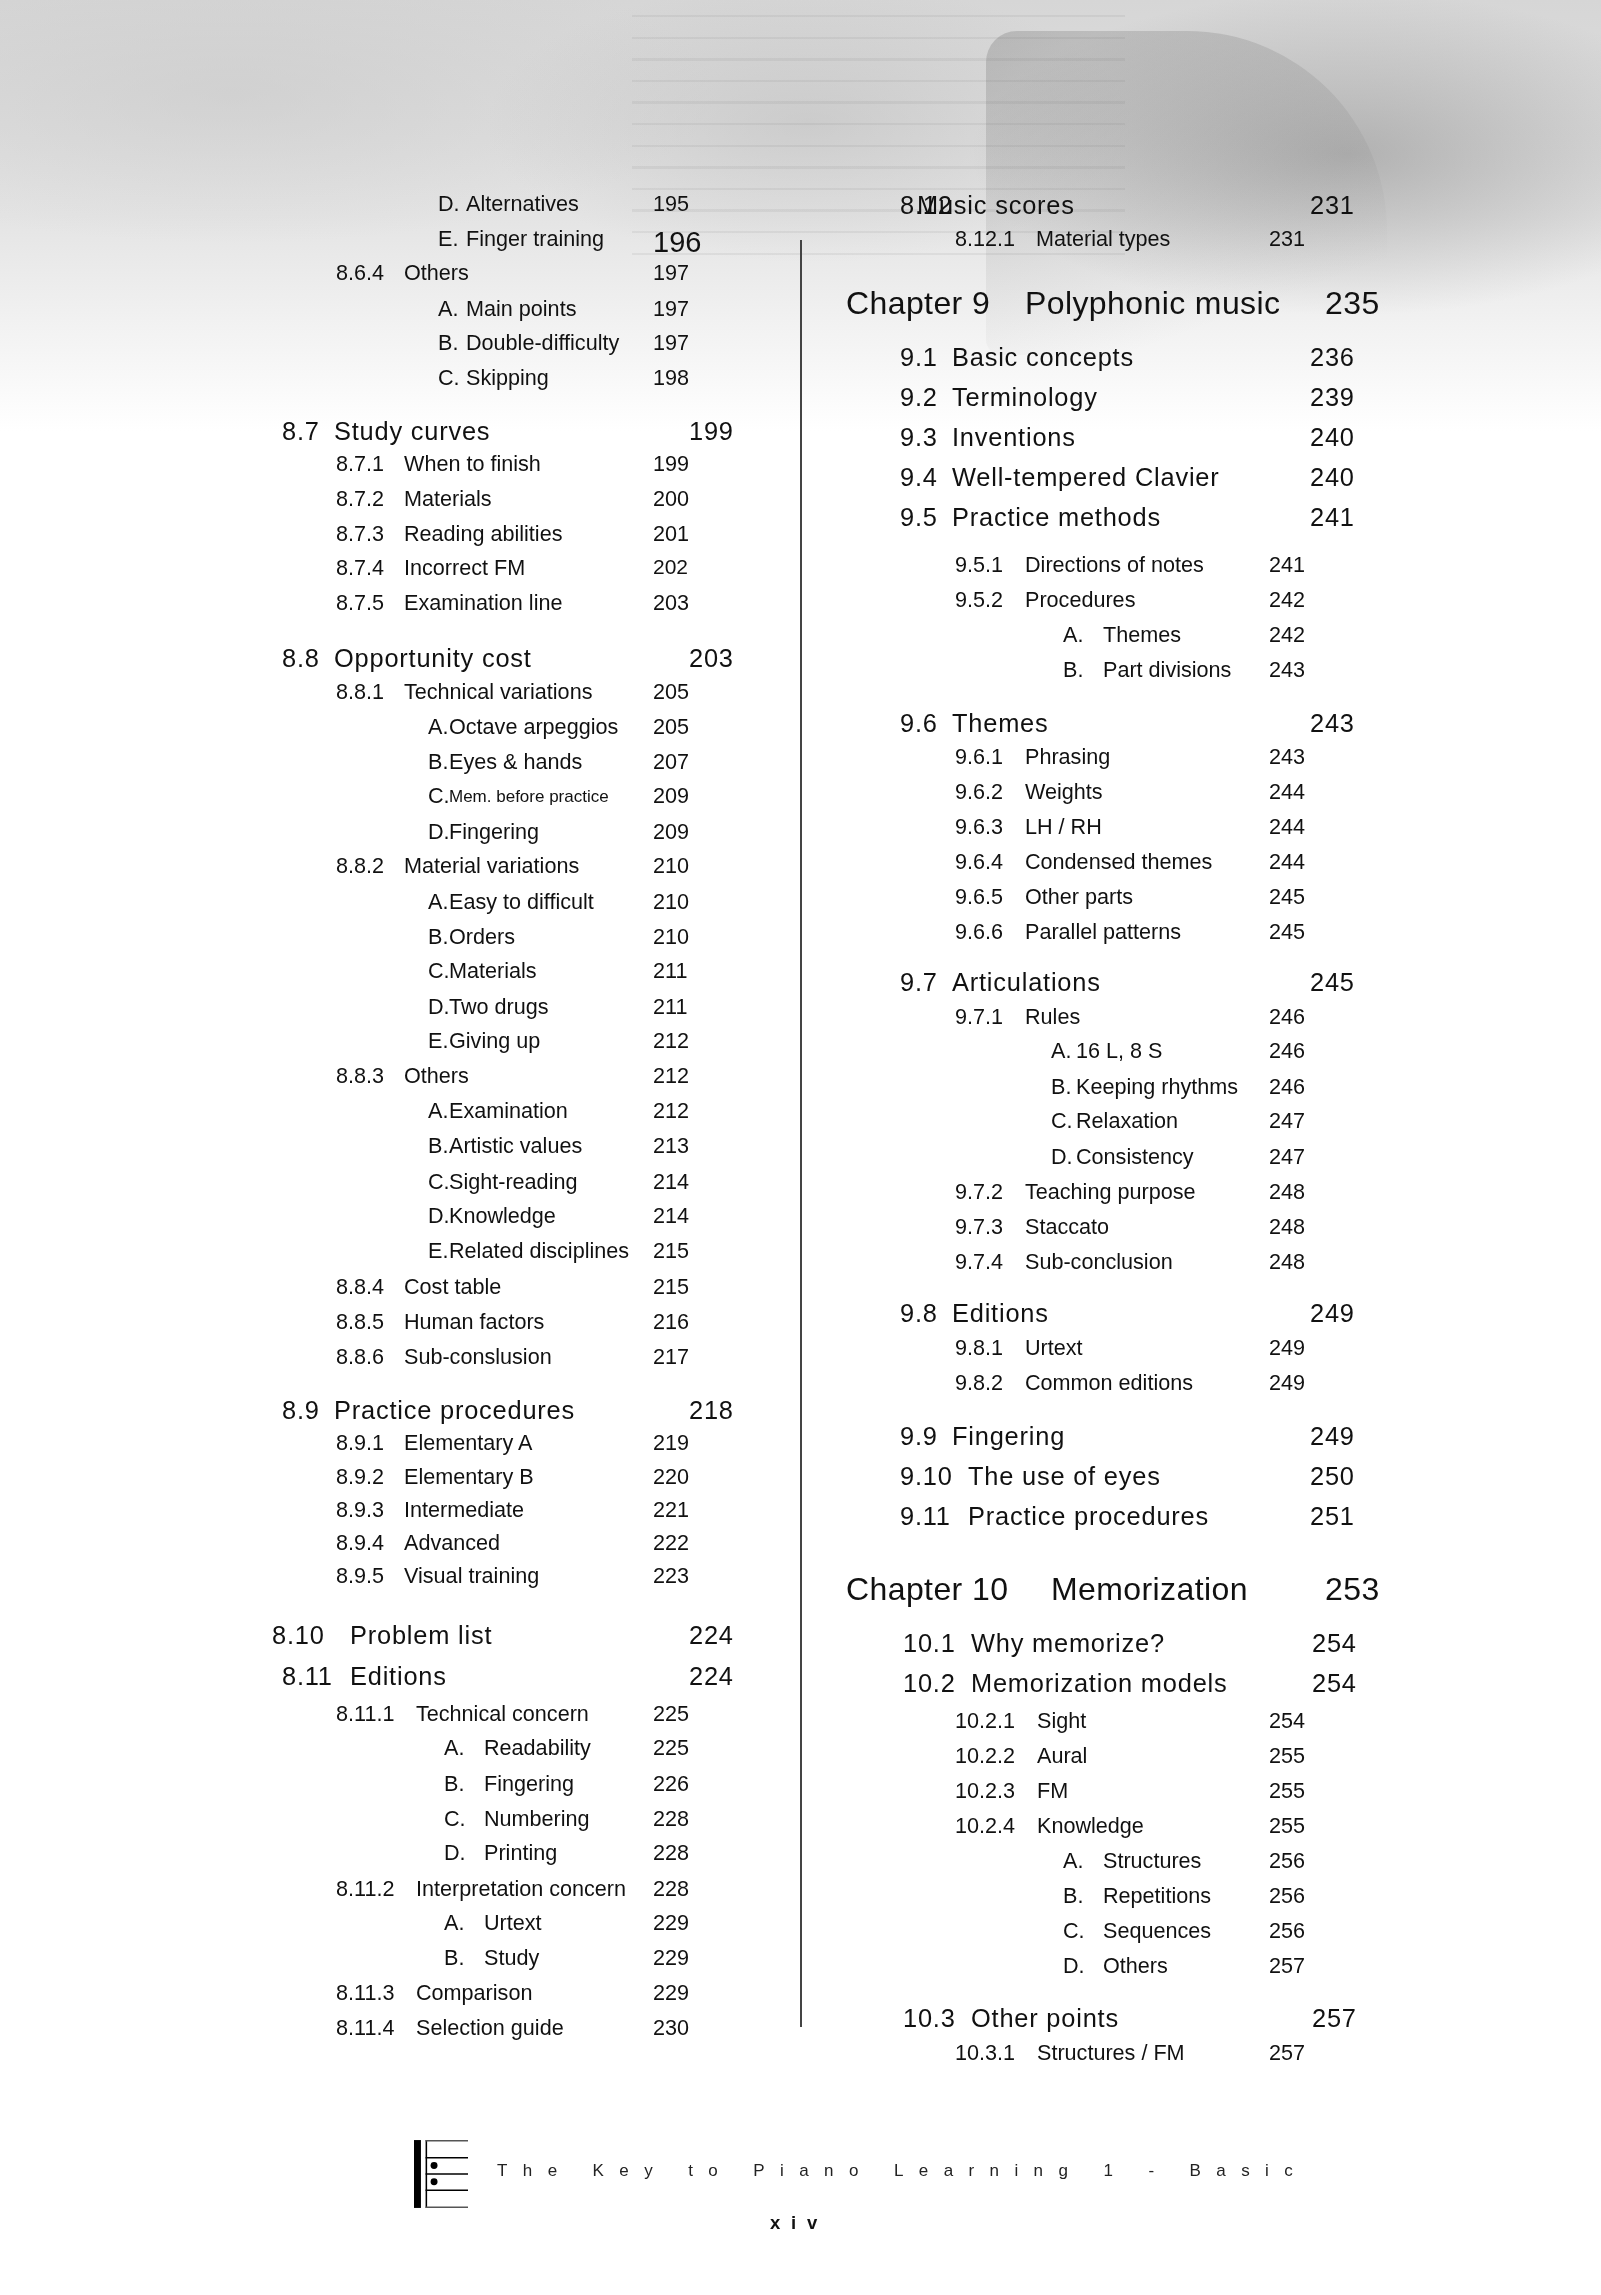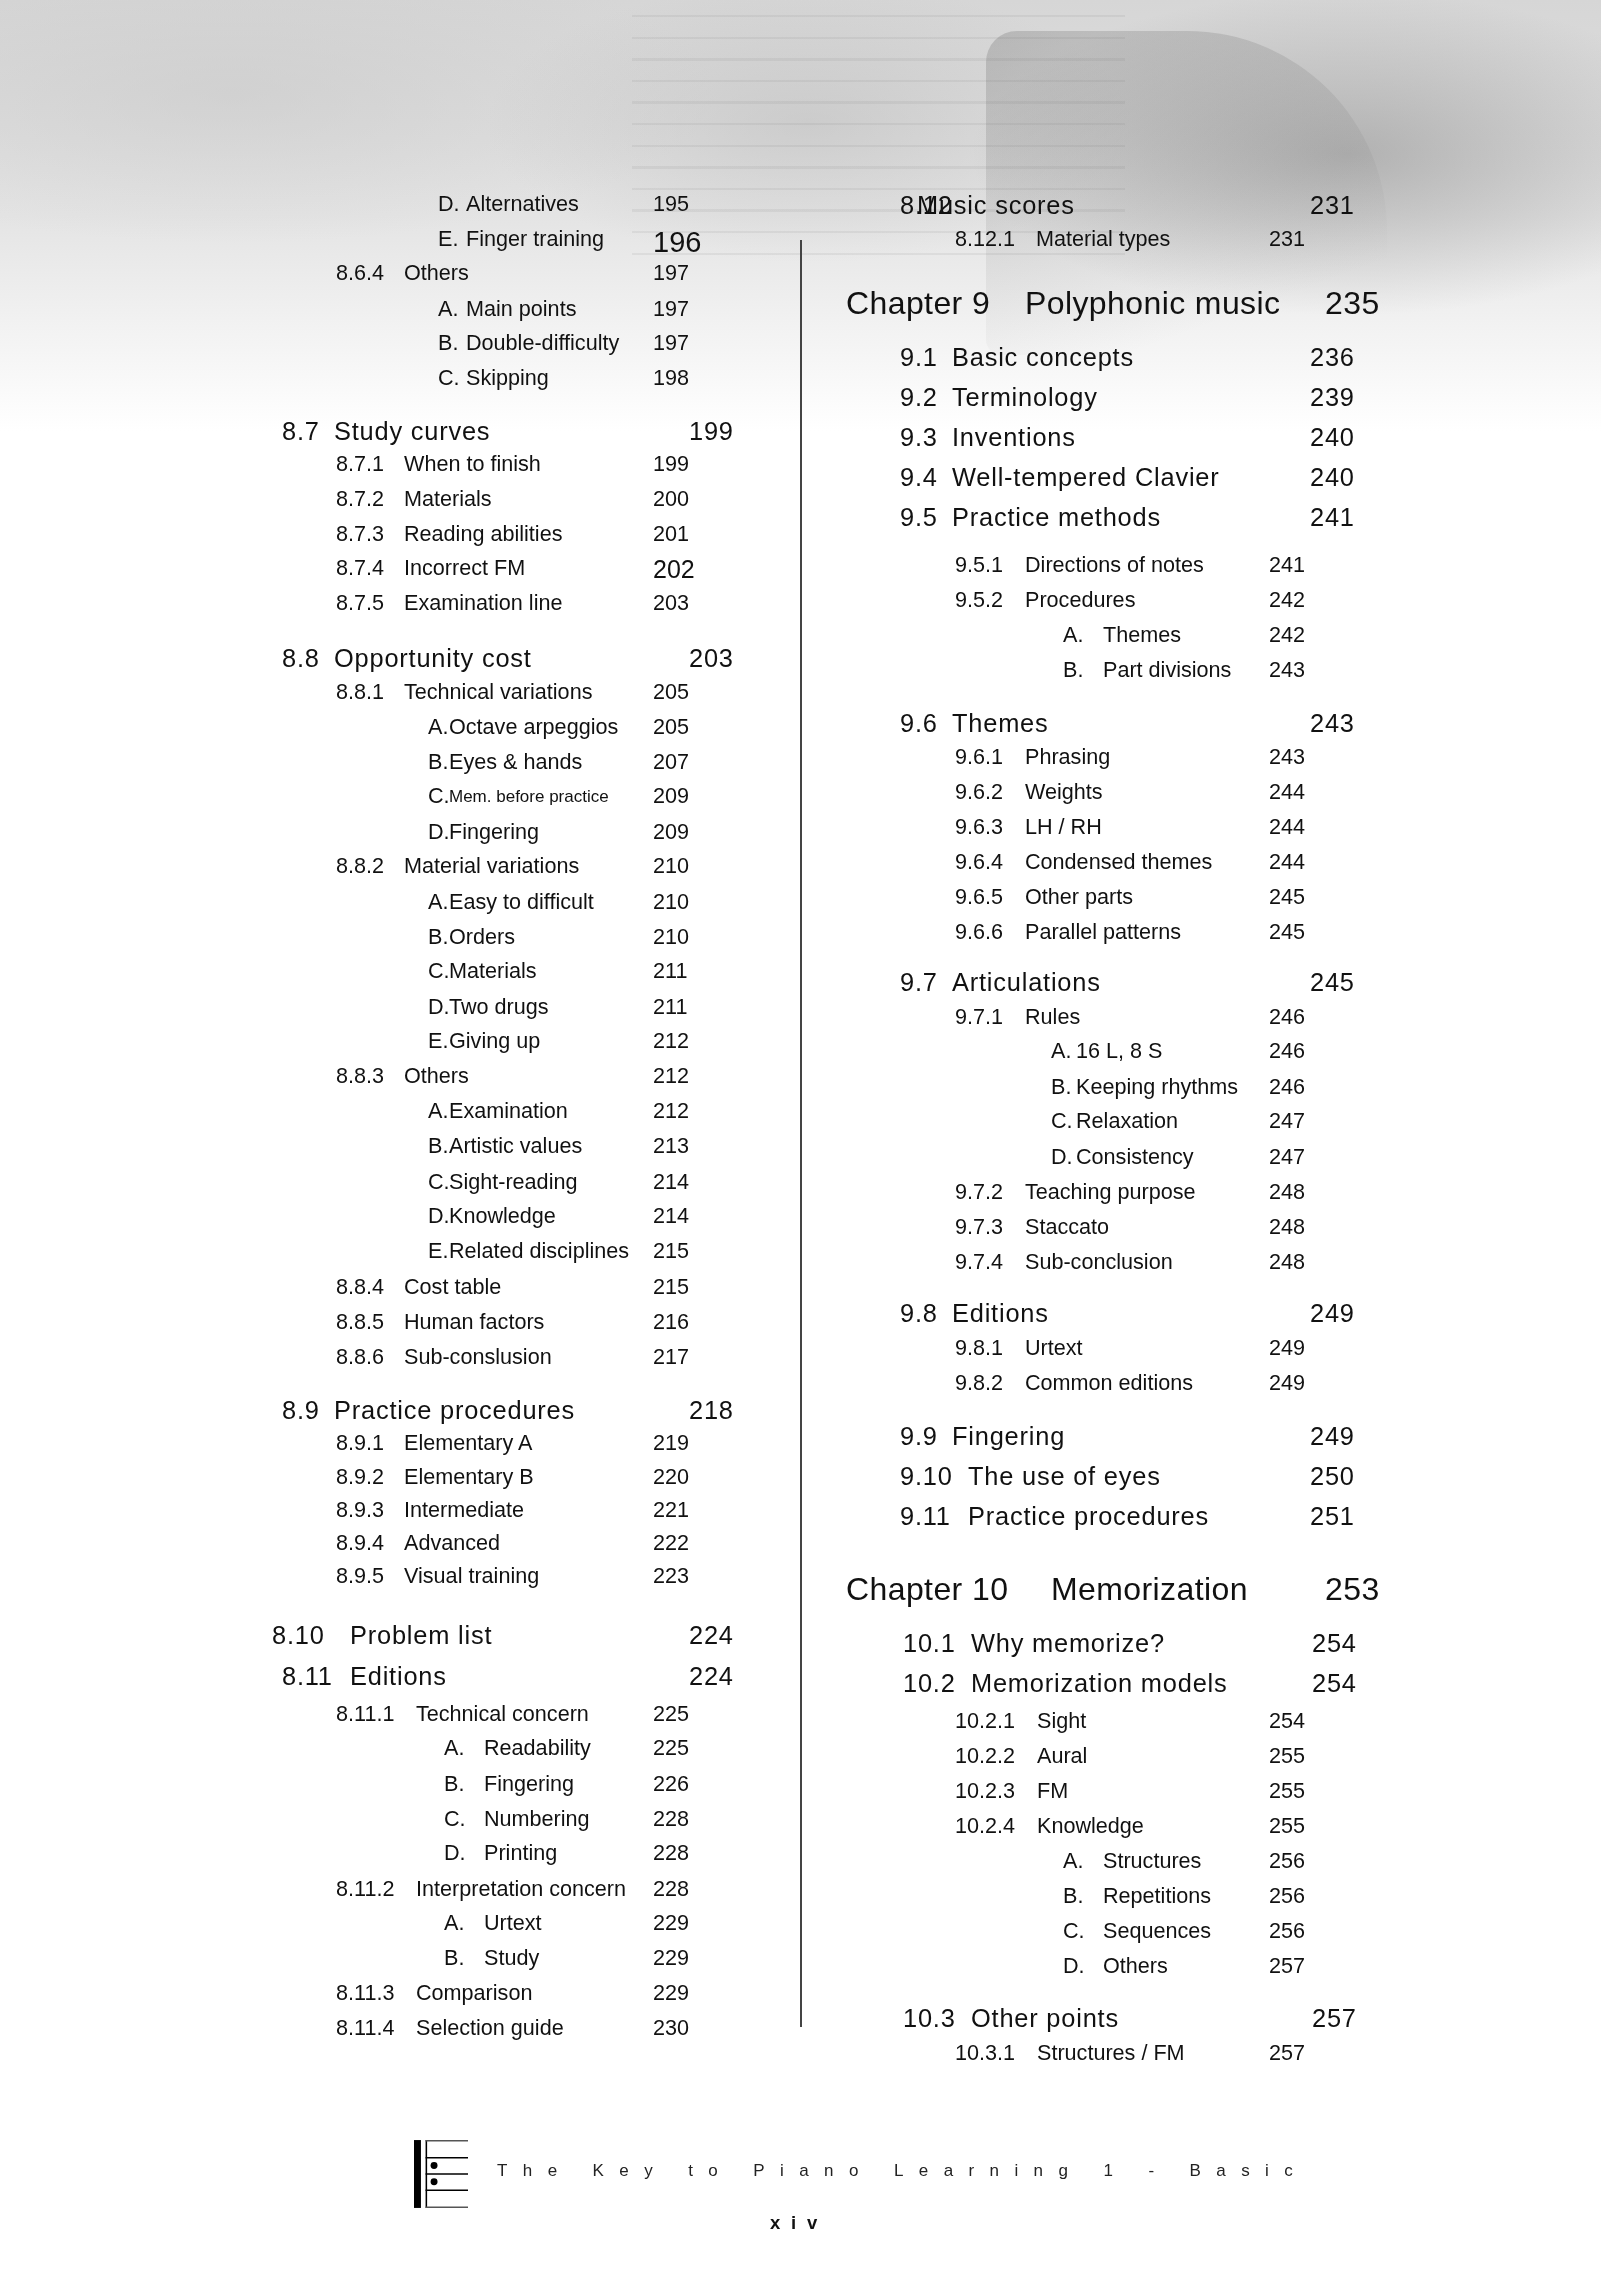--- a/index.html
+++ b/index.html
@@ -110,7 +110,7 @@
     <div class="row sub" style="top: 555px;">
       <span style="left: 336px;">8.7.4</span>
       <span style="left: 404px;">Incorrect FM</span>
-      <span style="left: 653px; font-size: 25px;">202</span>
+      <span style="left: 653px; font-size: 21px;">202</span>
     </div>
     <div class="row sub" style="top: 590px;">
       <span style="left: 336px;">8.7.5</span>

